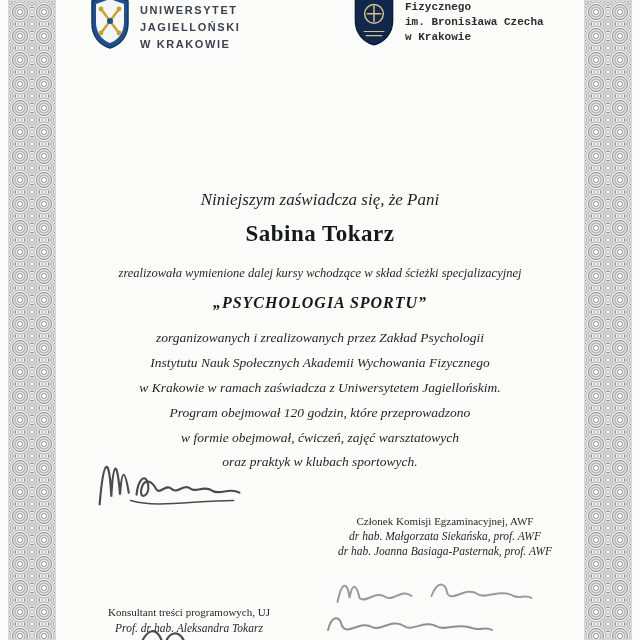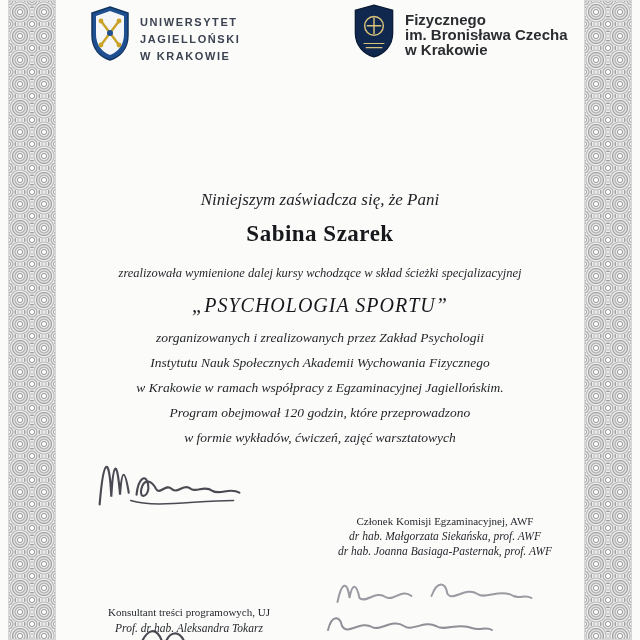--- a/index.html
+++ b/index.html
@@ -23,7 +23,7 @@
   .lace.right{right:8px;}
   
   .header{position:absolute;top:0;left:58px;right:58px;height:72px;}
-  .logo-group{position:absolute;top:0;display:flex;align-items:center;margin-top:12px;}
+  .logo-group{position:absolute;top:0;display:flex;align-items:center;}
   .logo-group.uj{left:30px;}
   .logo-group.awf{left:295px;}
   .logo-icon{display:block;margin-top:-8px;}

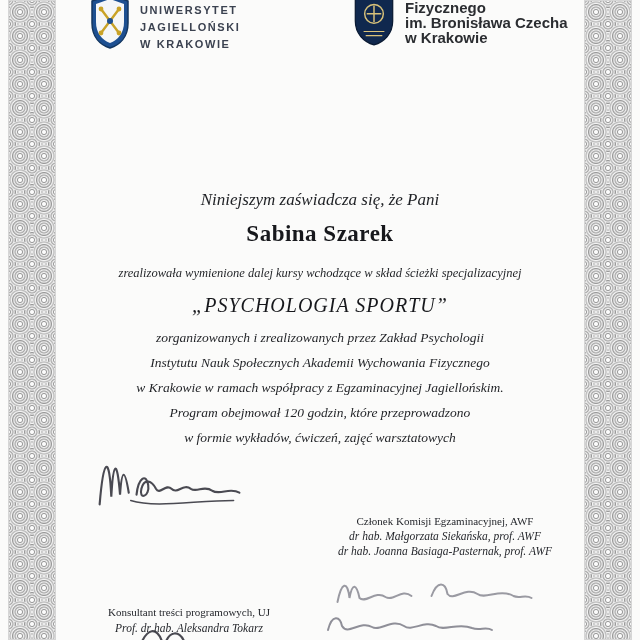--- a/index.html
+++ b/index.html
@@ -33,8 +33,8 @@
     color:#3b4250;line-height:17px;margin-top:2px;
   }
   .awf-text{
-    margin-left:10px;font-family:Liberation Sans, sans-serif;
-    font-size:15px;font-weight:700;color:#2b2d31;line-height:15px;margin-top:-6px;
+    margin-left:10px;font-family:Liberation Mono, monospace;
+    font-size:11px;font-weight:700;color:#2b2d31;line-height:15px;margin-top:-6px;
   }
   
   .centered{position:absolute;left:58px;right:58px;text-align:center;}

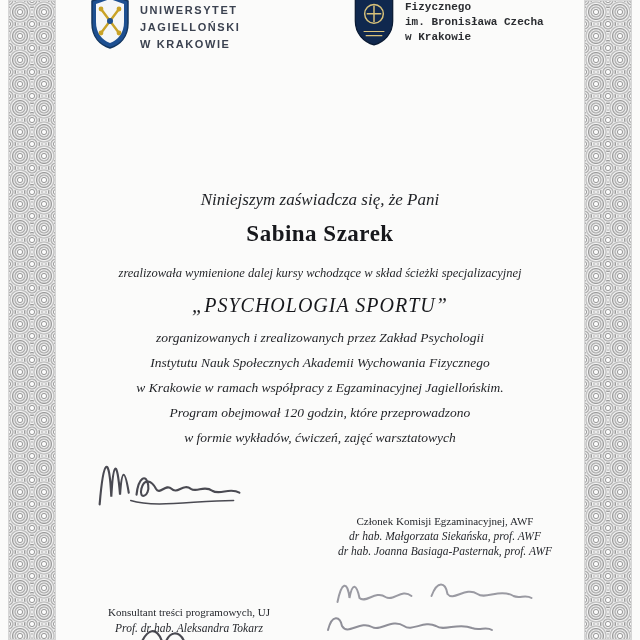--- a/index.html
+++ b/index.html
@@ -107,7 +107,7 @@
   </div>
 
   <div class="centered intro">Niniejszym zaświadcza się, że Pani</div>
-  <div class="centered recipient">Sabina Szarek</div>
+  <div class="centered recipient">Sabina Tokarz</div>
   <div class="centered qual">zrealizowała wymienione dalej kursy wchodzące w skład ścieżki specjalizacyjnej</div>
   <div class="centered course">„PSYCHOLOGIA SPORTU”</div>
 

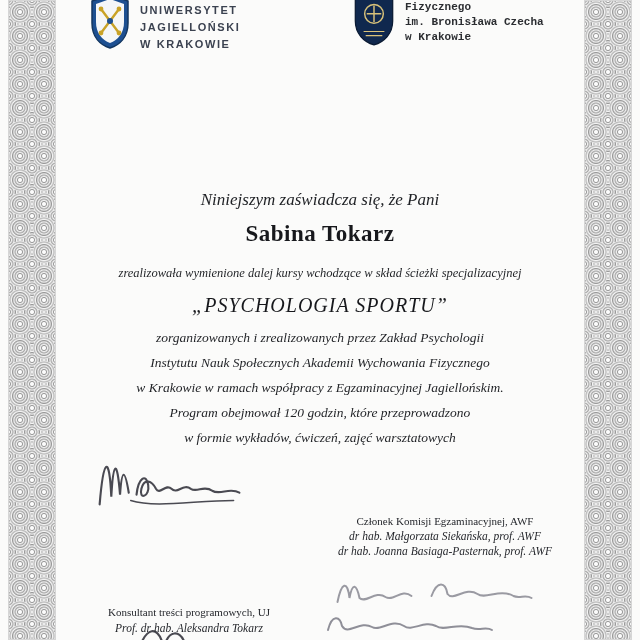--- a/index.html
+++ b/index.html
@@ -42,7 +42,7 @@
   .intro{top:190px;font-style:italic;font-size:17px;}
   .recipient{top:221px;font-weight:700;font-size:23px;letter-spacing:.5px;color:#17181c;}
   .qual{top:266px;font-style:italic;font-size:12.5px;}
-  .course{top:294px;font-style:italic;font-weight:400;font-size:20px;letter-spacing:1px;color:#17181c;}
+  .course{top:294px;font-style:italic;font-weight:700;font-size:16px;letter-spacing:1px;color:#17181c;}
   .para{font-style:italic;font-size:13.5px;}
   .p0{top:330px;} .p1{top:355px;} .p2{top:380px;} .p3{top:405px;} .p4{top:430px;} .p5{top:454px;}
   

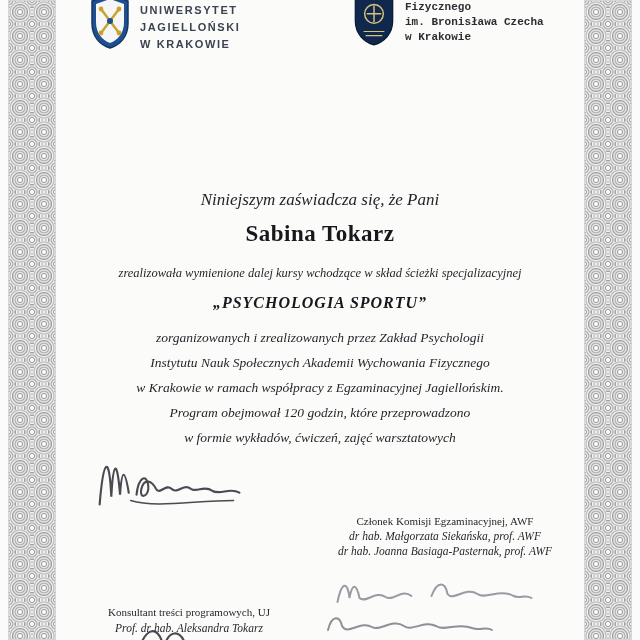--- a/index.html
+++ b/index.html
@@ -113,7 +113,7 @@
 
   <div class="centered para p0">zorganizowanych i zrealizowanych przez Zakład Psychologii</div>
   <div class="centered para p1">Instytutu Nauk Społecznych Akademii Wychowania Fizycznego</div>
-  <div class="centered para p2">w Krakowie w ramach współpracy z Egzaminacyjnej Jagiellońskim.</div>
+  <div class="centered para p2">w Krakowie w ramach zaświadcza z Uniwersytetem Jagiellońskim.</div>
   <div class="centered para p3">Program obejmował  120 godzin,  które przeprowadzono</div>
   <div class="centered para p4">w formie wykładów, ćwiczeń, zajęć warsztatowych</div>
 

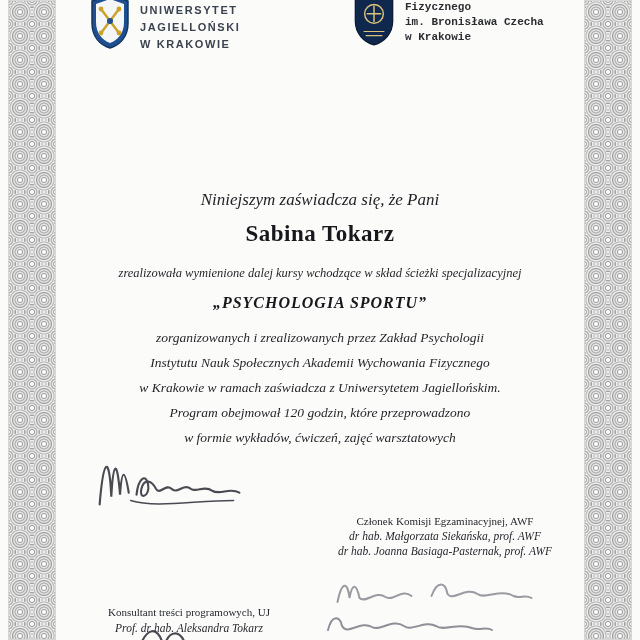--- a/index.html
+++ b/index.html
@@ -115,7 +115,7 @@
   <div class="centered para p1">Instytutu Nauk Społecznych Akademii Wychowania Fizycznego</div>
   <div class="centered para p2">w Krakowie w ramach zaświadcza z Uniwersytetem Jagiellońskim.</div>
   <div class="centered para p3">Program obejmował  120 godzin,  które przeprowadzono</div>
-  <div class="centered para p4">w formie wykładów, ćwiczeń, zajęć warsztatowych</div>
+  <div class="centered para p4">w formie obejmował, ćwiczeń, zajęć warsztatowych</div>
 
   <div class="sig" style="left:88px;top:444px;">
     <svg width="165" height="78" viewBox="0 0 170 80" fill="none" stroke="#4a4a52" stroke-width="2.2" stroke-linecap="round">

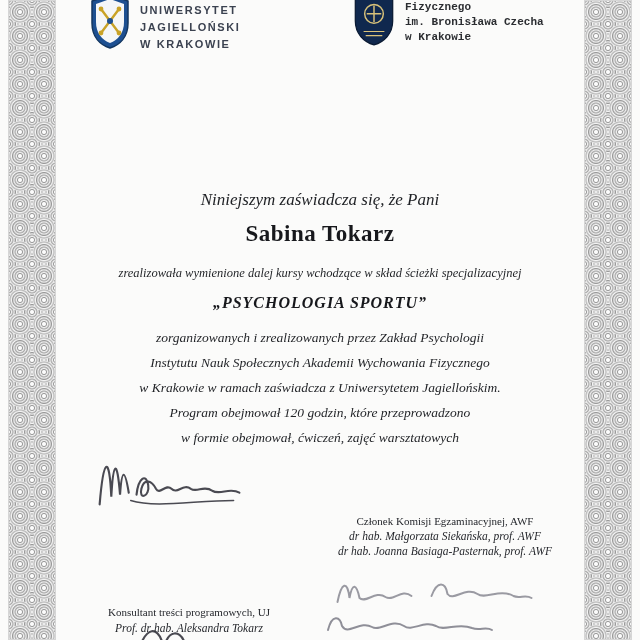--- a/index.html
+++ b/index.html
@@ -116,6 +116,7 @@
   <div class="centered para p2">w Krakowie w ramach zaświadcza z Uniwersytetem Jagiellońskim.</div>
   <div class="centered para p3">Program obejmował  120 godzin,  które przeprowadzono</div>
   <div class="centered para p4">w formie obejmował, ćwiczeń, zajęć warsztatowych</div>
+  <div class="centered para p5">oraz praktyk w klubach sportowych.</div>
 
   <div class="sig" style="left:88px;top:444px;">
     <svg width="165" height="78" viewBox="0 0 170 80" fill="none" stroke="#4a4a52" stroke-width="2.2" stroke-linecap="round">

